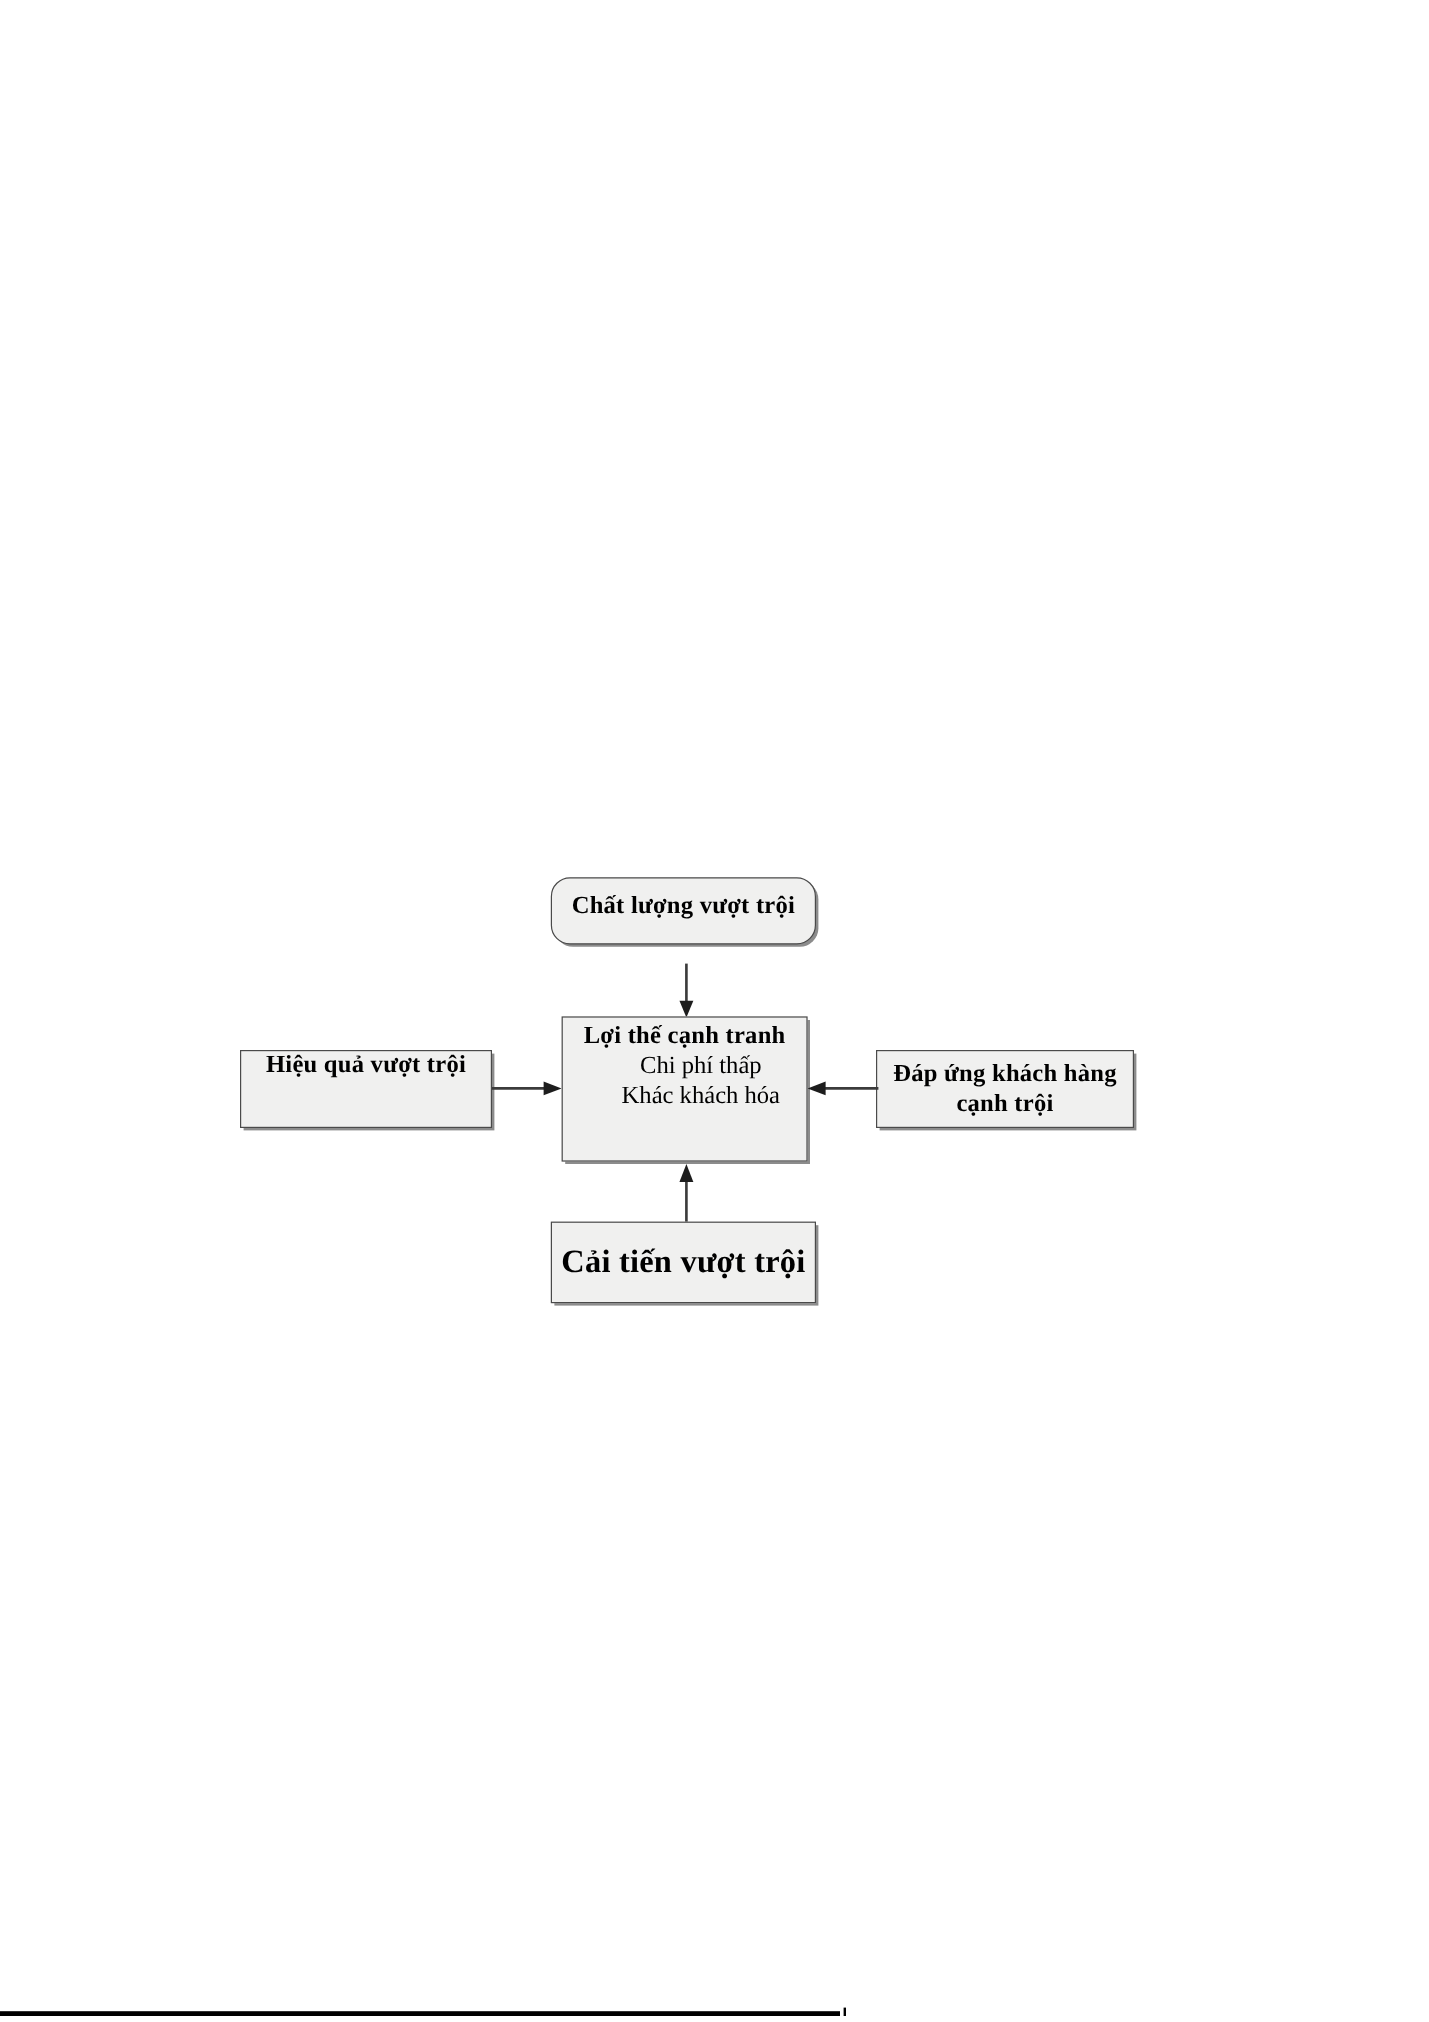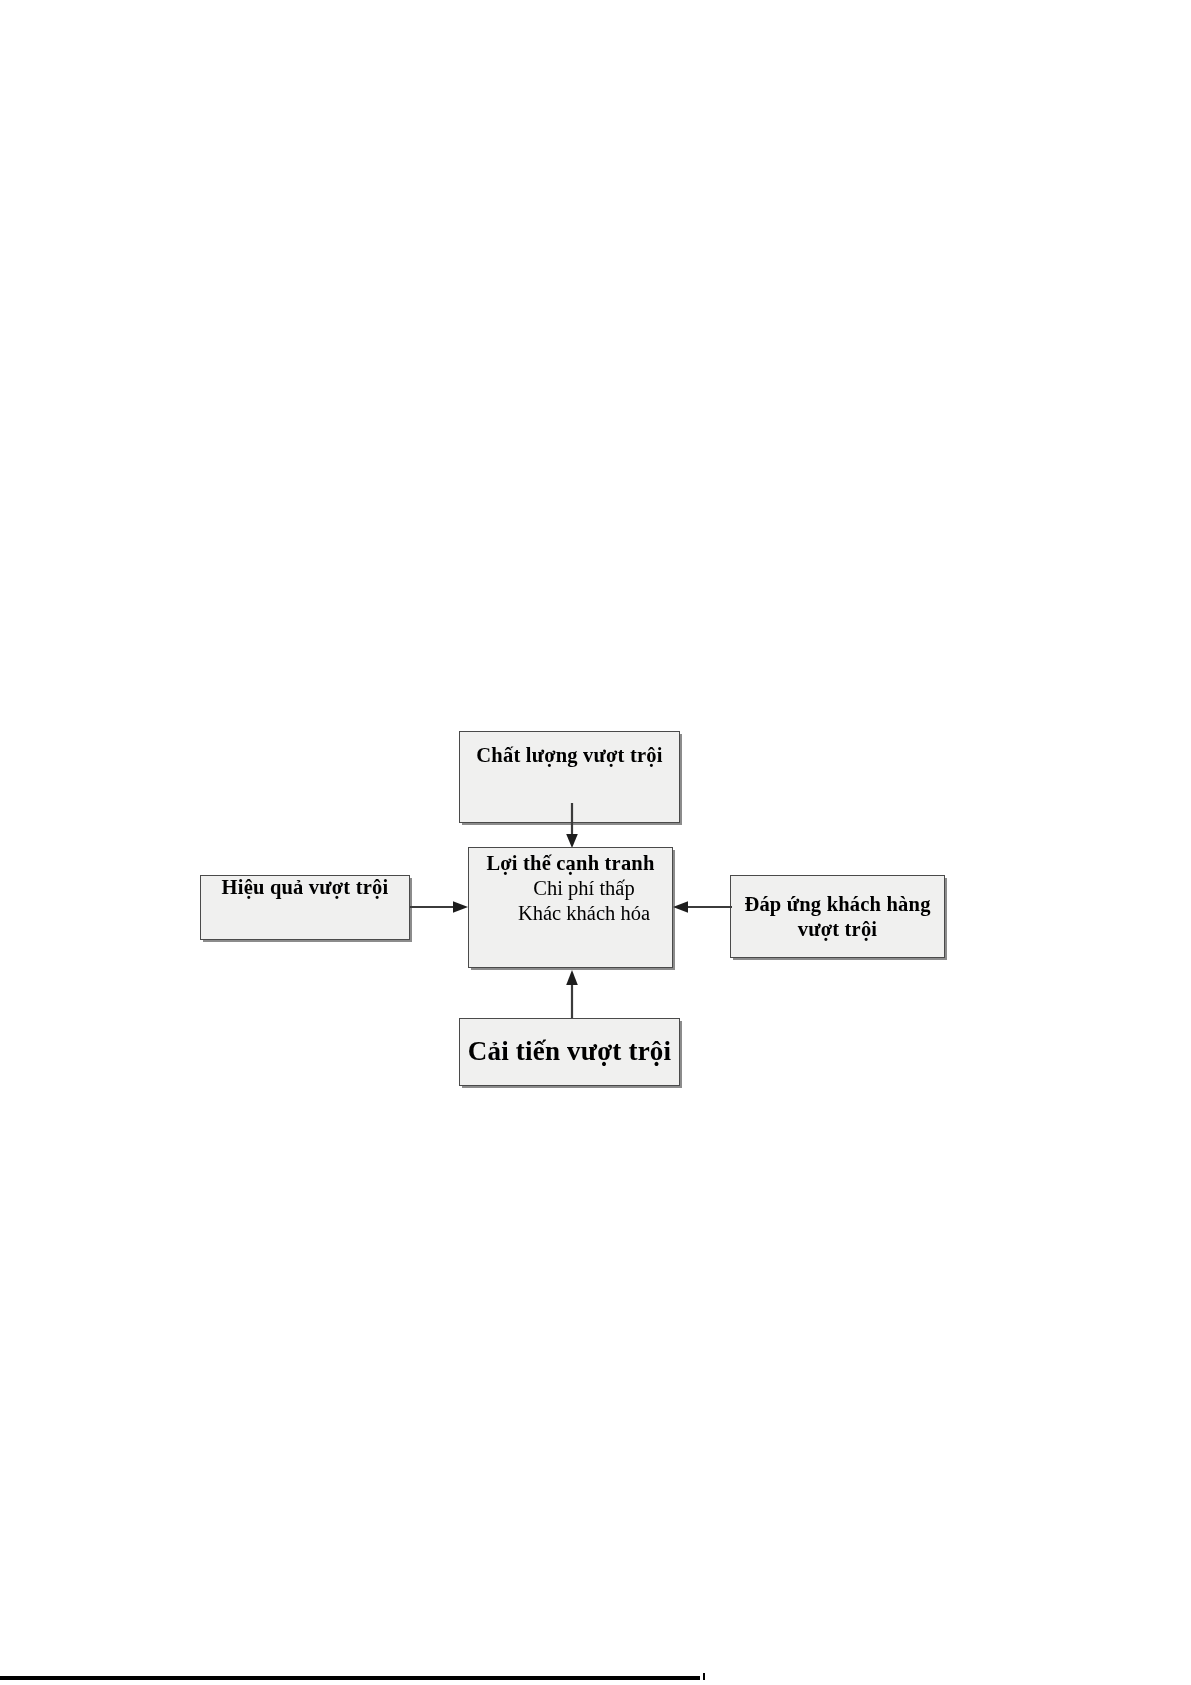--- a/index.html
+++ b/index.html
@@ -48,10 +48,11 @@
     left: 459px;
     top: 731px;
     width: 221px;
-    height: 92px;
+    height: 56px;
     justify-content: flex-start;
     padding-top: 12px;
     font-size: 20.5px;
+    border-radius: 16px;
   }
 
   #node-center {

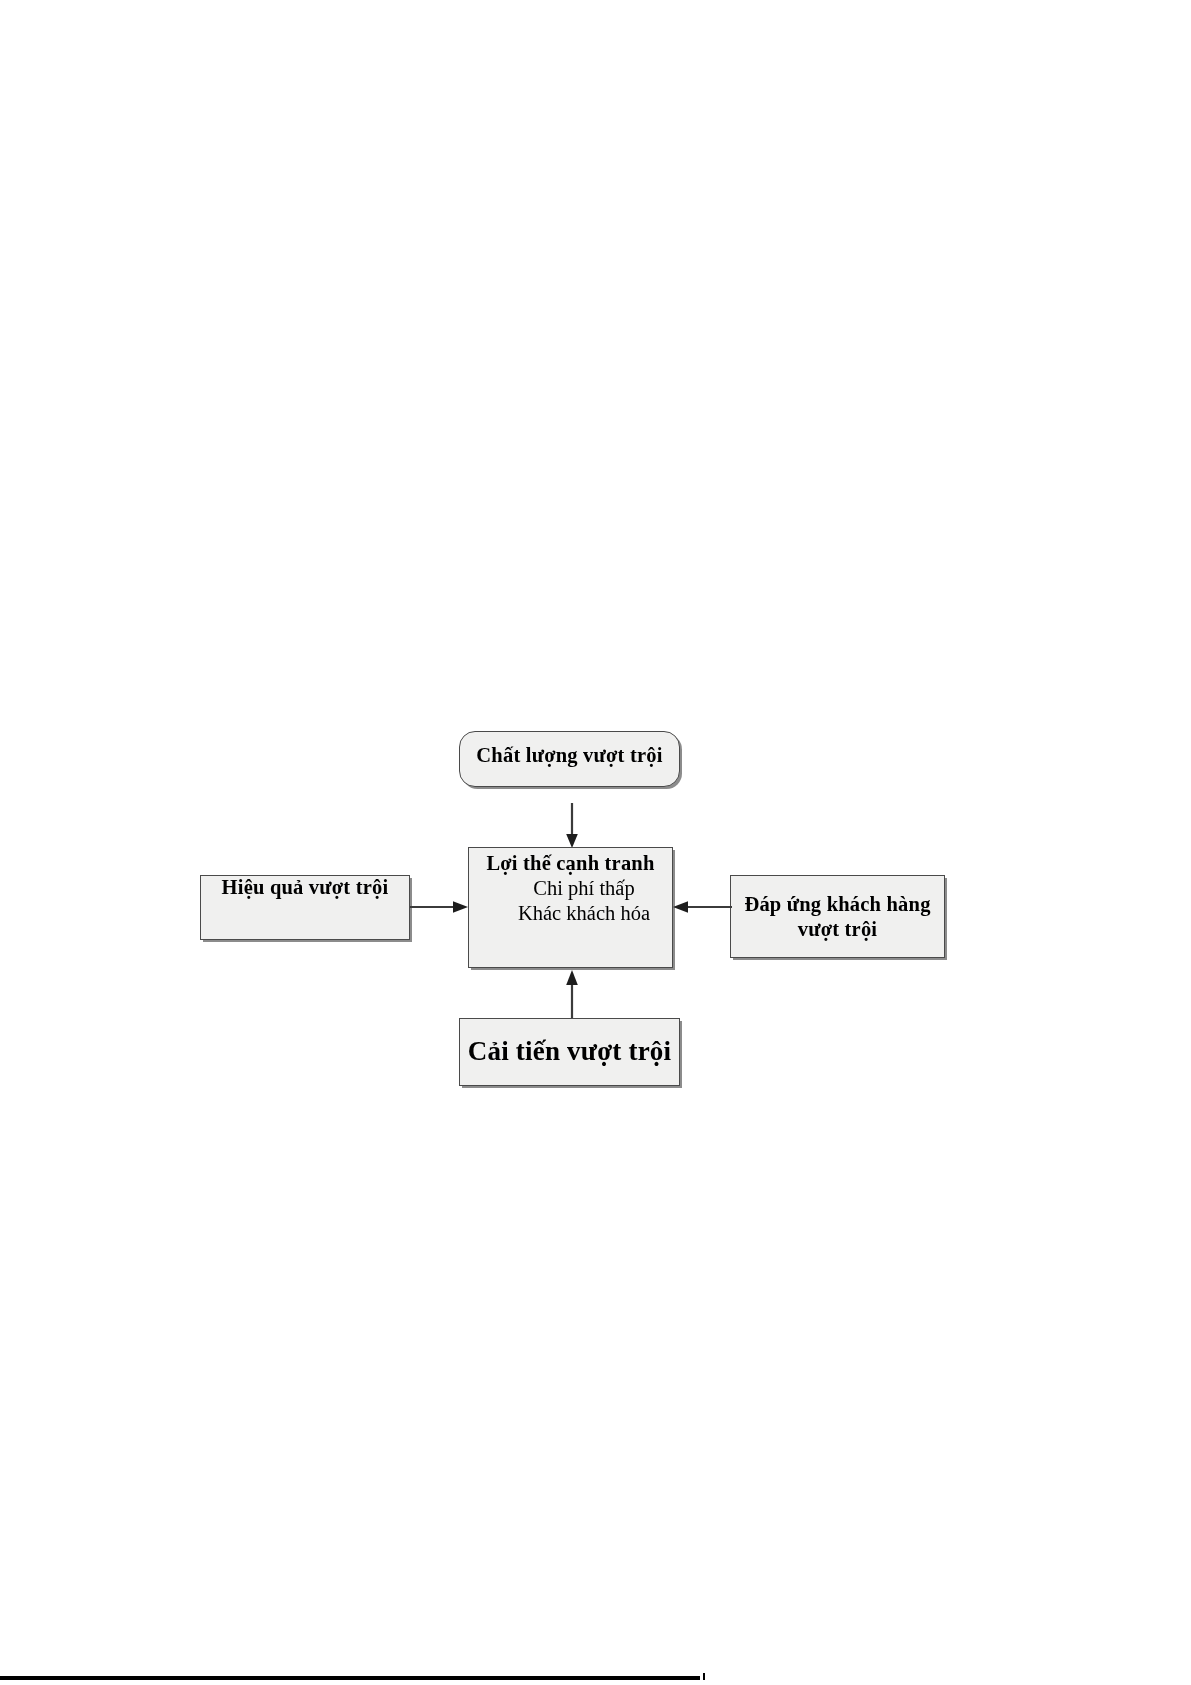--- a/index.html
+++ b/index.html
@@ -79,7 +79,7 @@
     left: 730px;
     top: 875px;
     width: 215px;
-    height: 83px;
+    height: 65px;
     justify-content: center;
     font-size: 20.5px;
   }

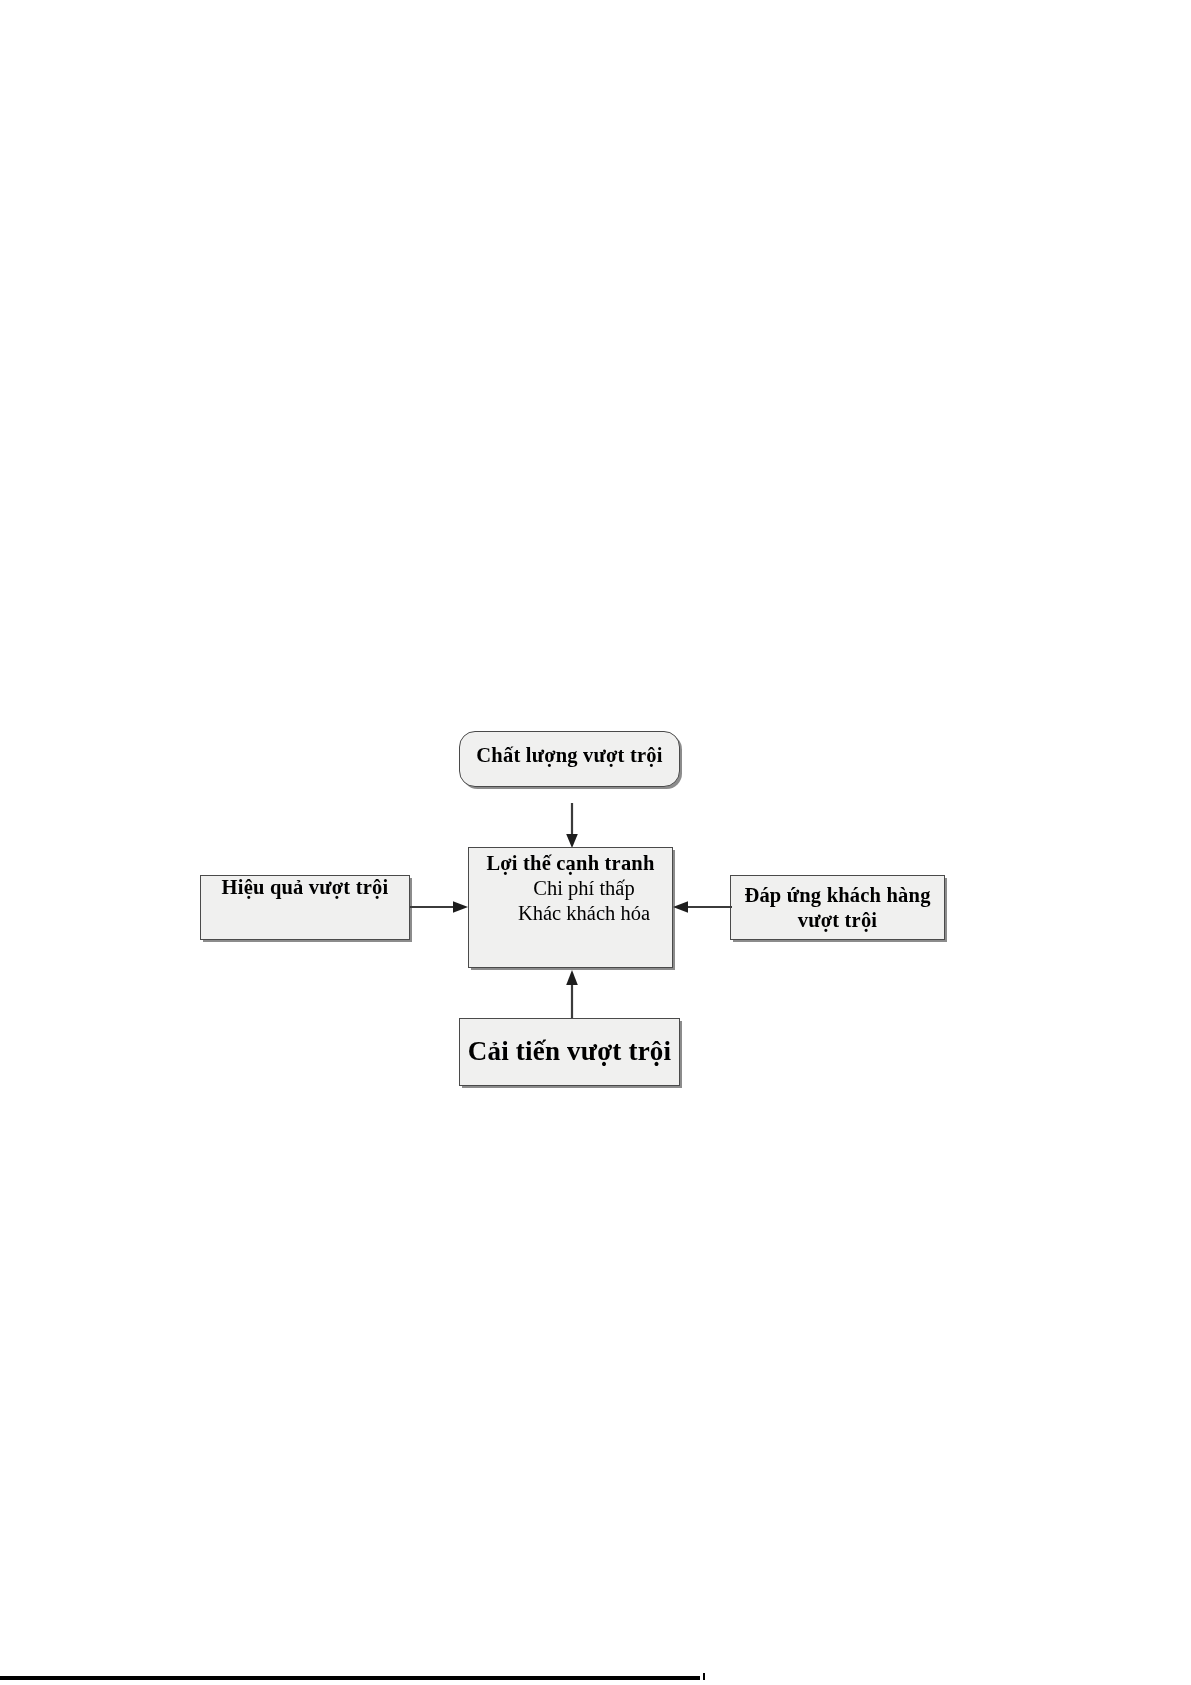--- a/index.html
+++ b/index.html
@@ -153,7 +153,7 @@
 
   <div class="node" id="node-right">
     <span class="title">Đáp ứng khách hàng</span>
-    <span class="title">vượt trội</span>
+    <span class="title">cạnh trội</span>
   </div>
 
   <div class="arrow" id="arrow-right" style="left:672px; top:897px;">

